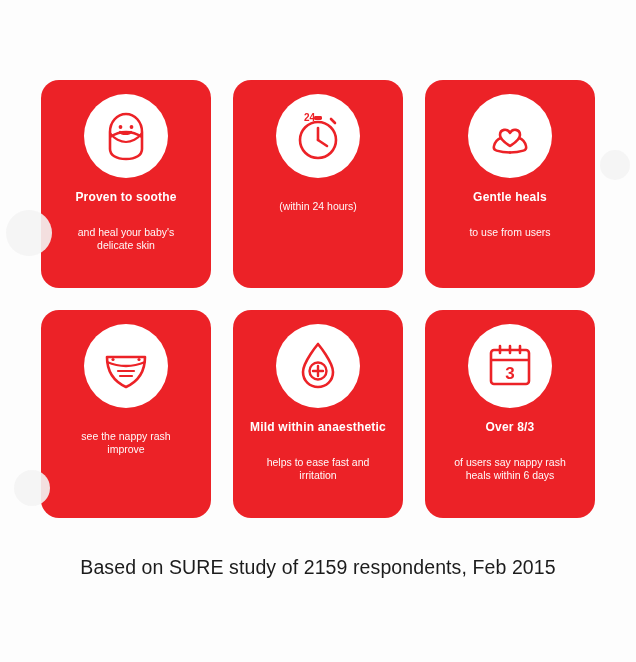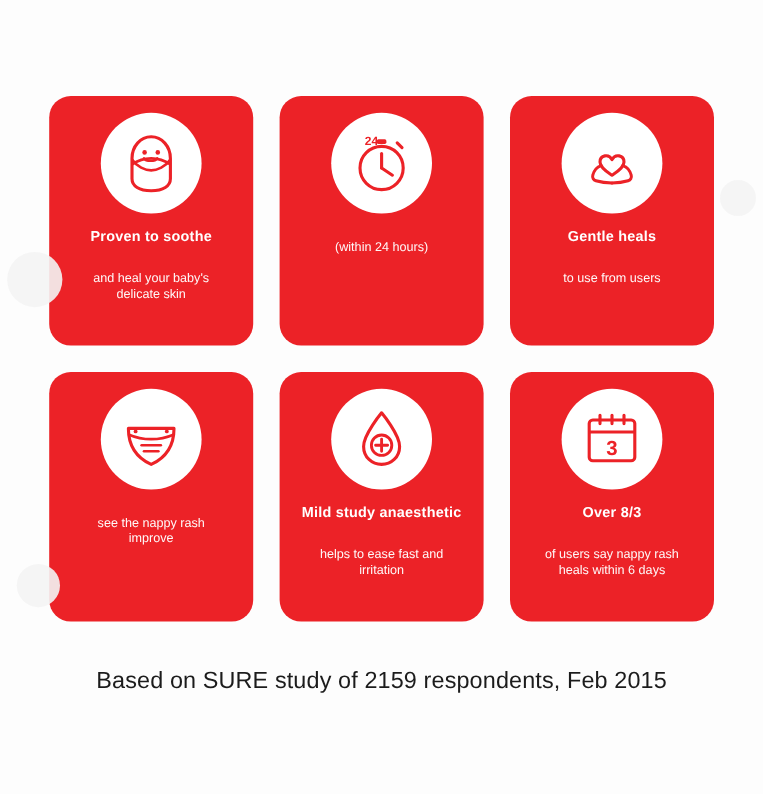--- a/index.html
+++ b/index.html
@@ -174,7 +174,7 @@
           </svg>
         </span>
       </div>
-      <div class="card-title">Mild study anaesthetic</div>
+      <div class="card-title">Mild within anaesthetic</div>
       <div class="card-sub">helps to ease fast and irritation</div>
     </div>
 

